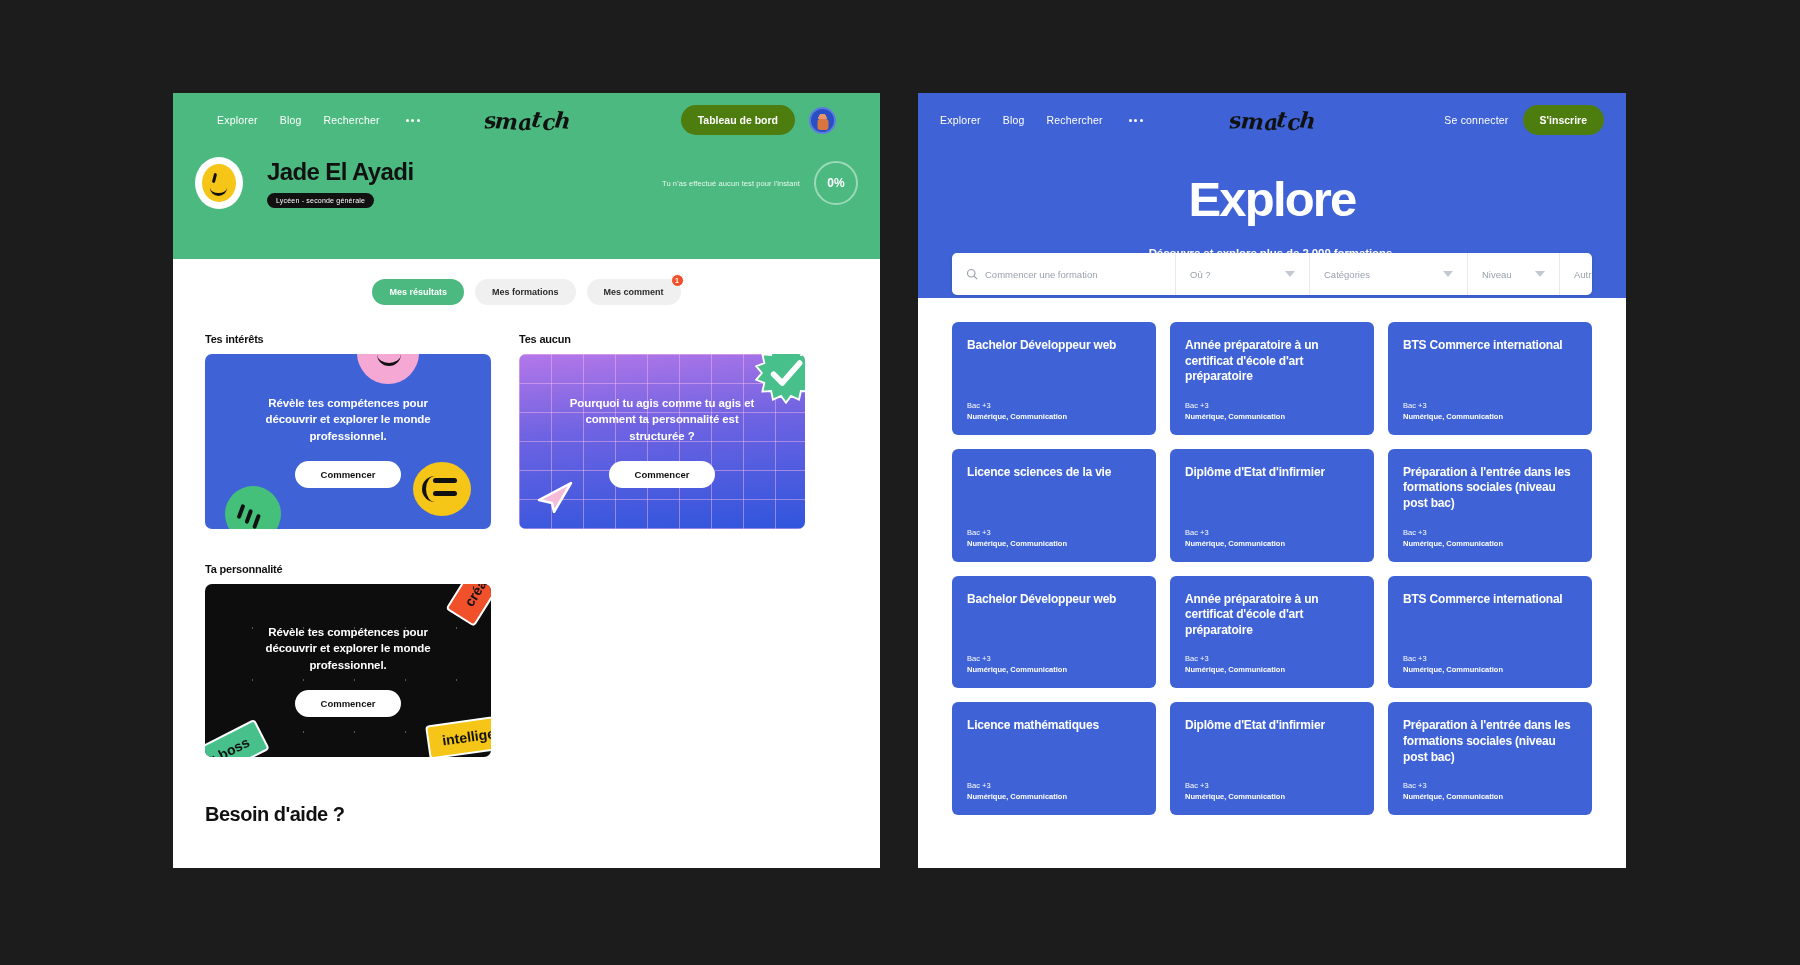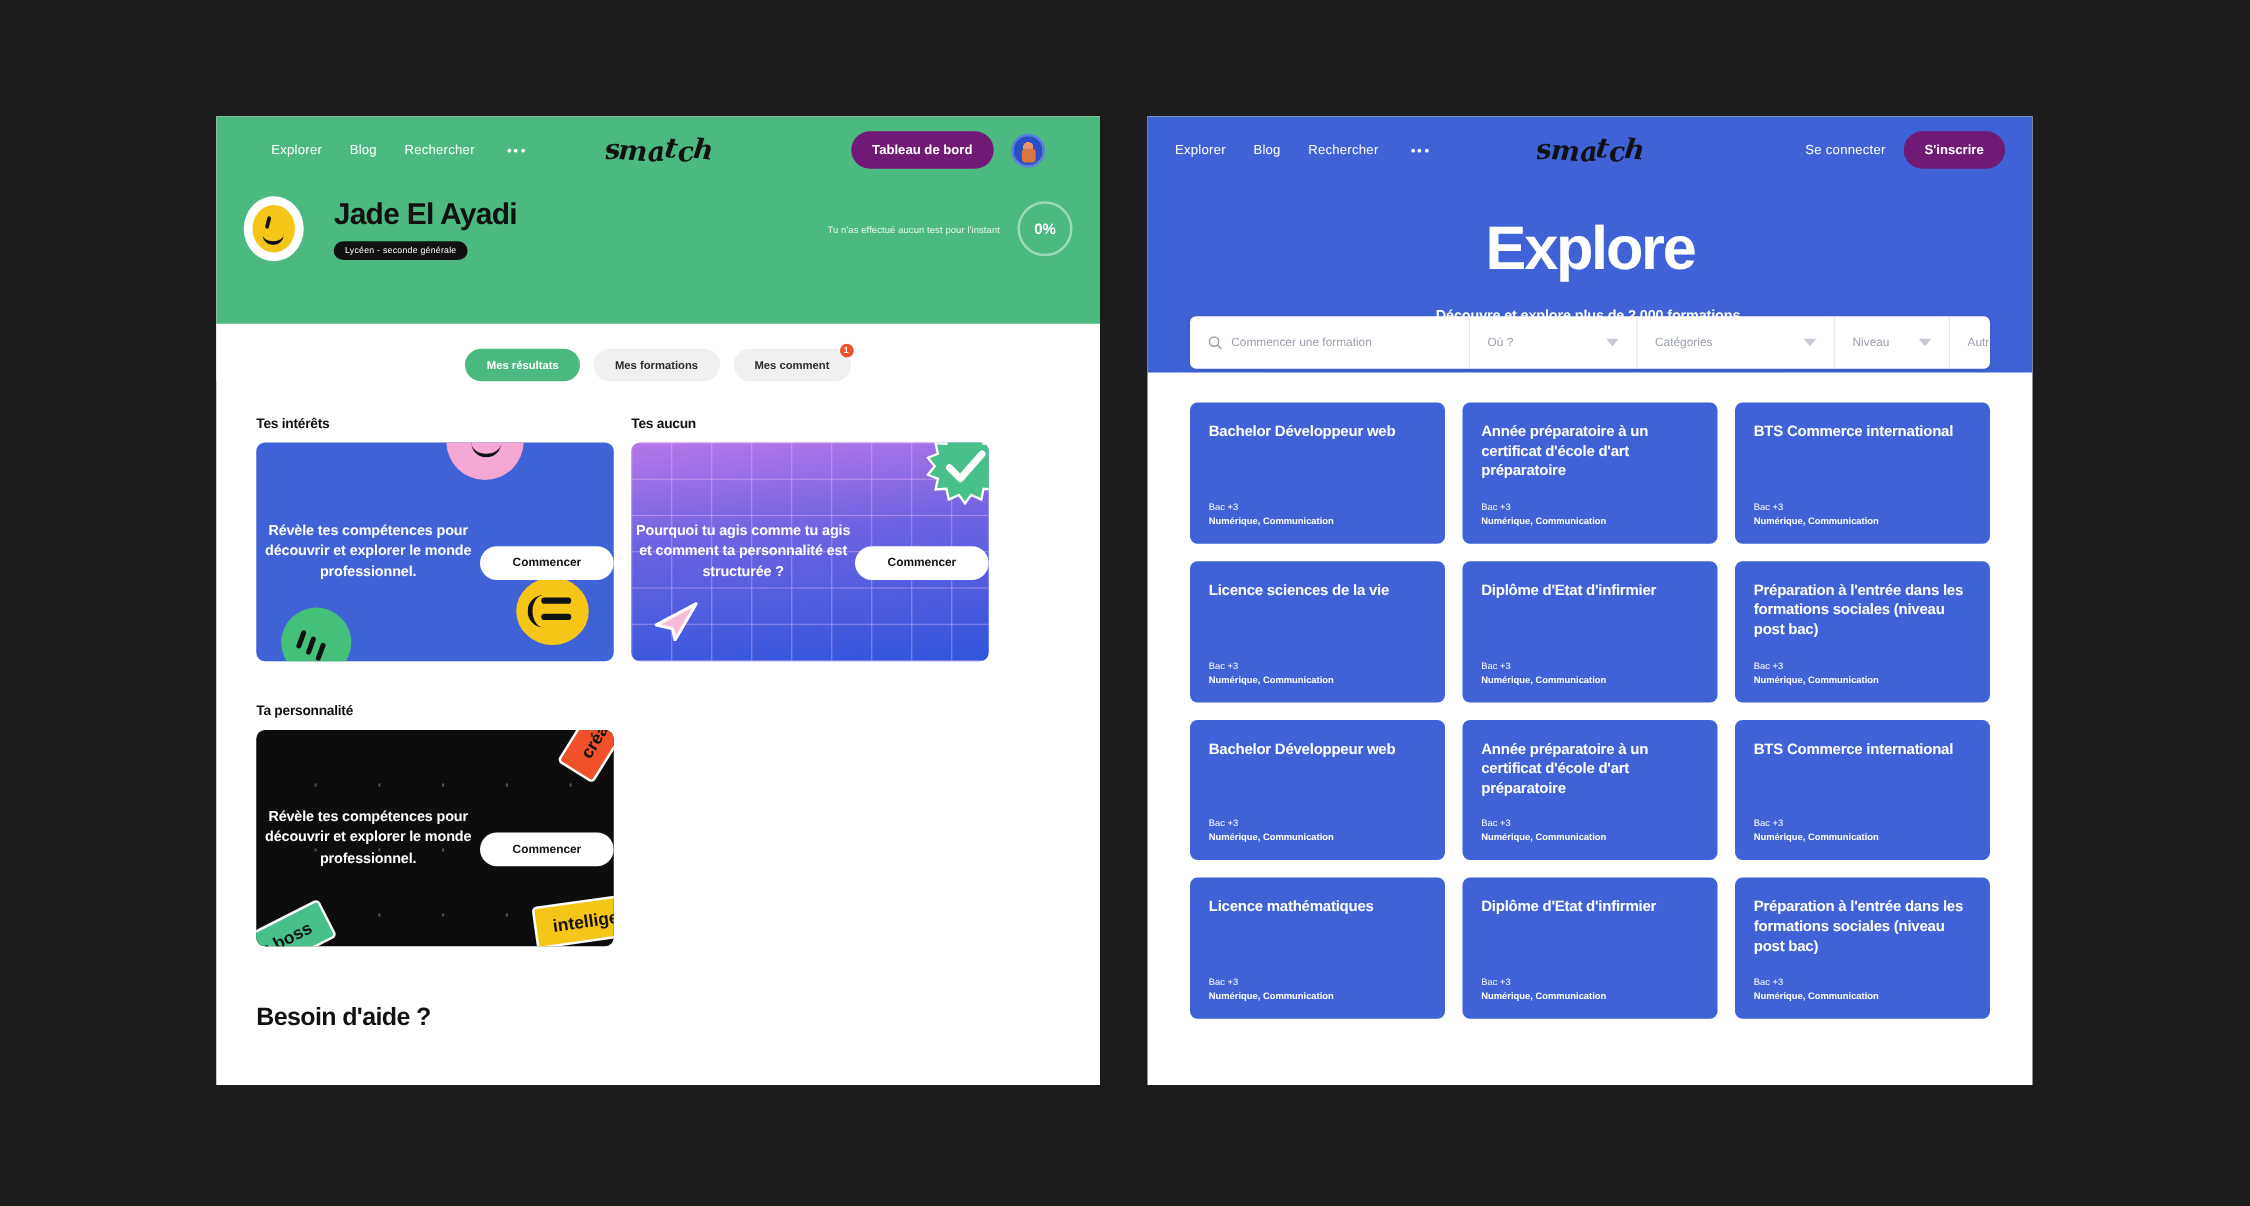--- a/index.html
+++ b/index.html
@@ -42,7 +42,7 @@
   .brand span:nth-child(6){ transform: rotate(6deg); }
   .nav-right { margin-left: auto; display: flex; align-items: center; gap: 14px; }
   .btn-pill-dark {
-    background: #701a75; color: #fff; border: none; border-radius: 20px;
+    background: #4d7c0f; color: #fff; border: none; border-radius: 20px;
     font-size: 10.5px; font-weight: 700; padding: 9px 17px; cursor: pointer;
     font-family: "Liberation Sans", sans-serif; white-space: nowrap;
   }

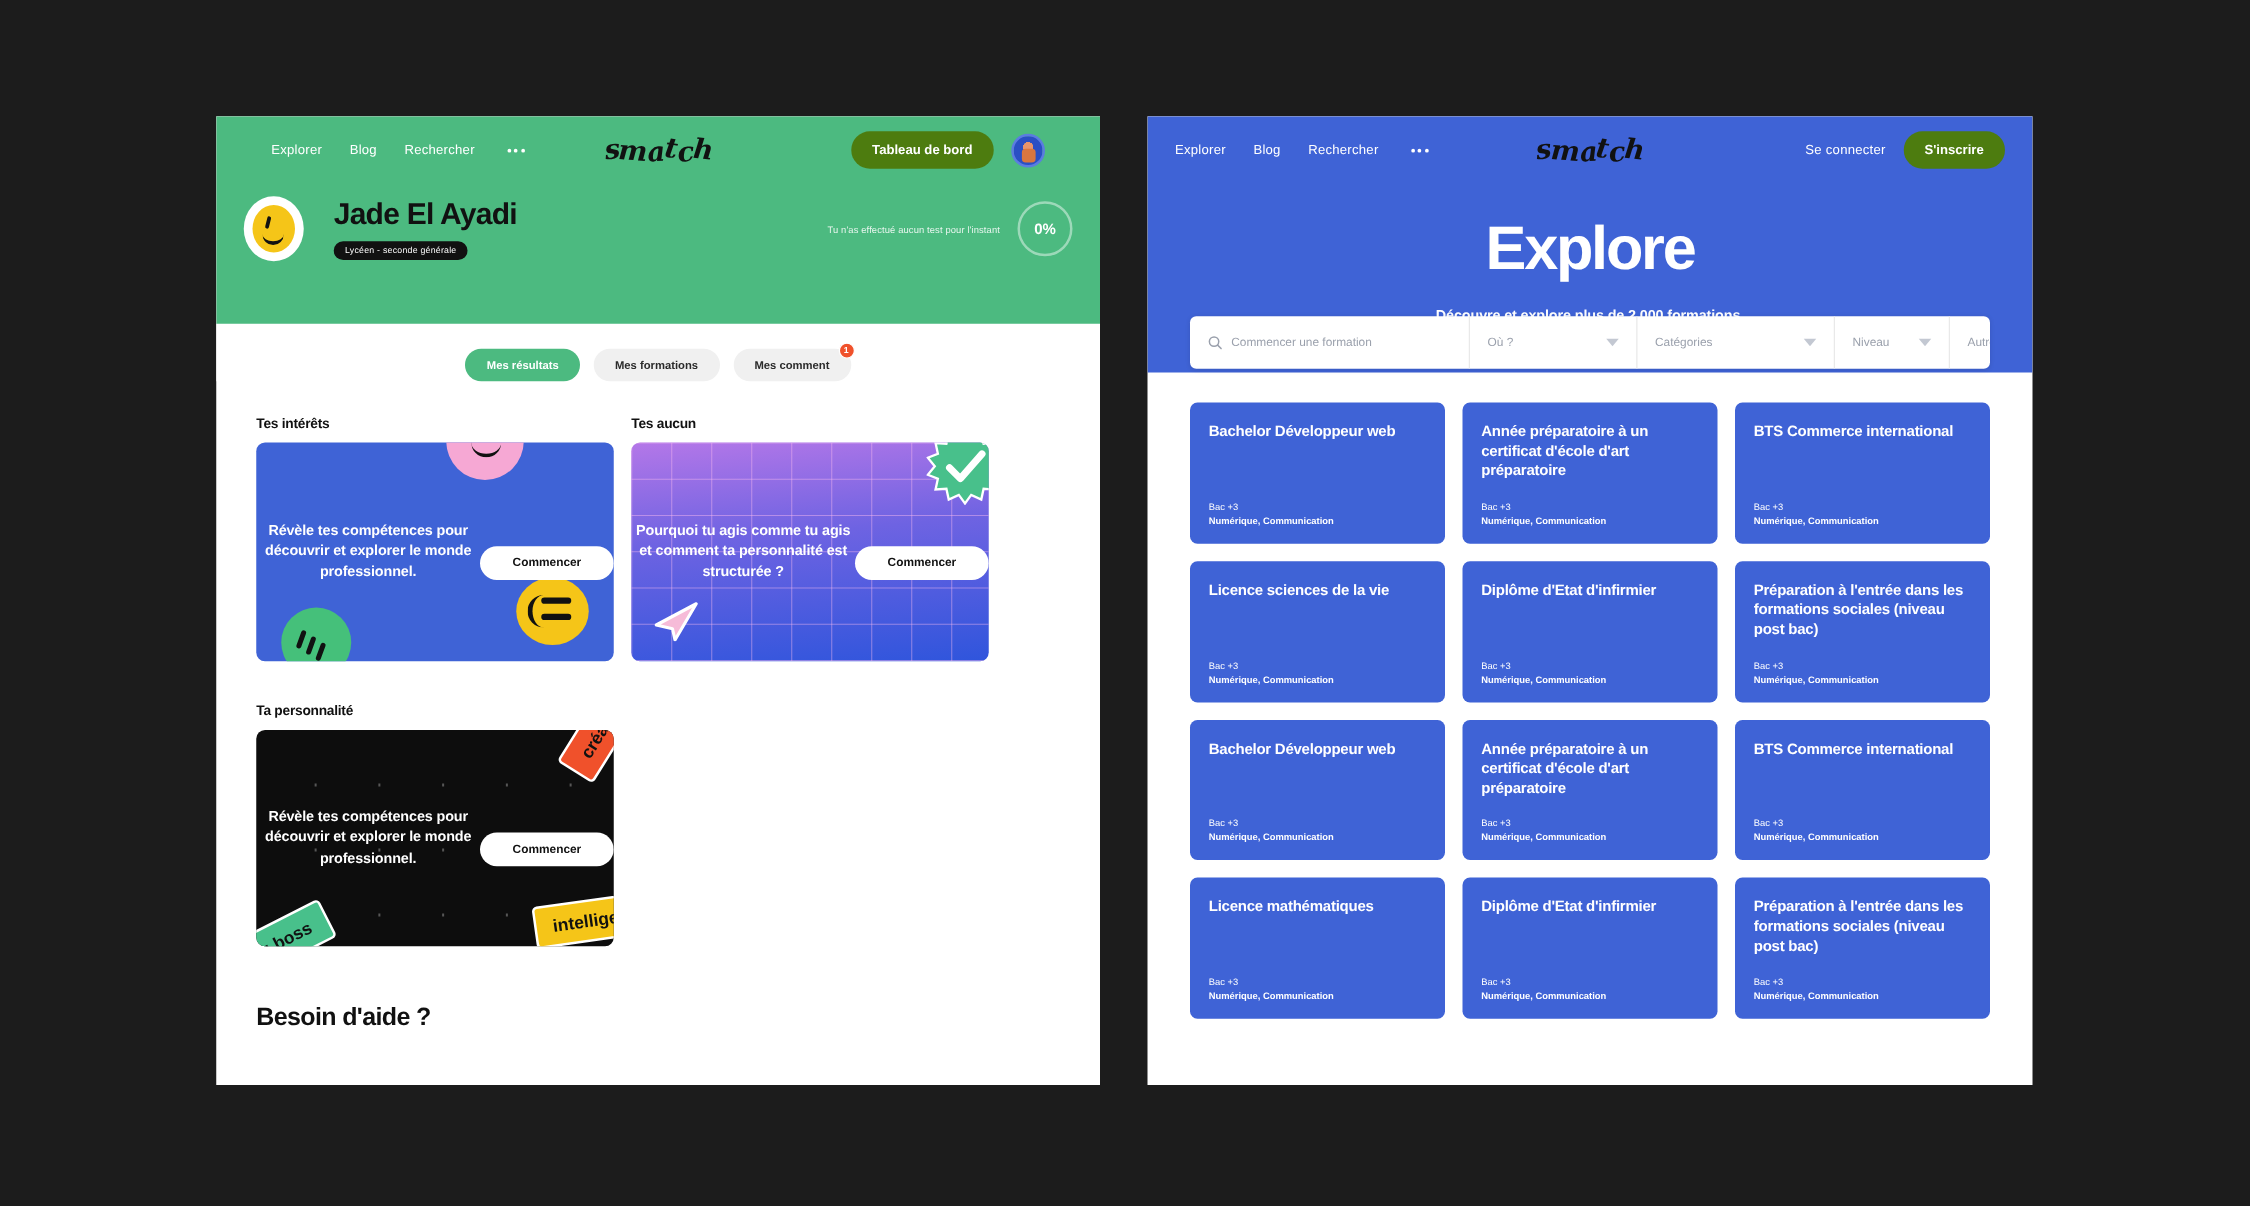--- a/index.html
+++ b/index.html
@@ -113,7 +113,7 @@
   .sec-head {
     font-size: 11px; font-weight: 700; color: #111; margin-bottom: 9px; letter-spacing: -.2px;
   }
-  .card-row { display: flex; gap: 14px; }
+  .card-row { display: flex; gap: 28px; }
   .promo-card {
     position: relative; border-radius: 7px; overflow: hidden;
     height: 175px; display: flex; flex-direction: row;

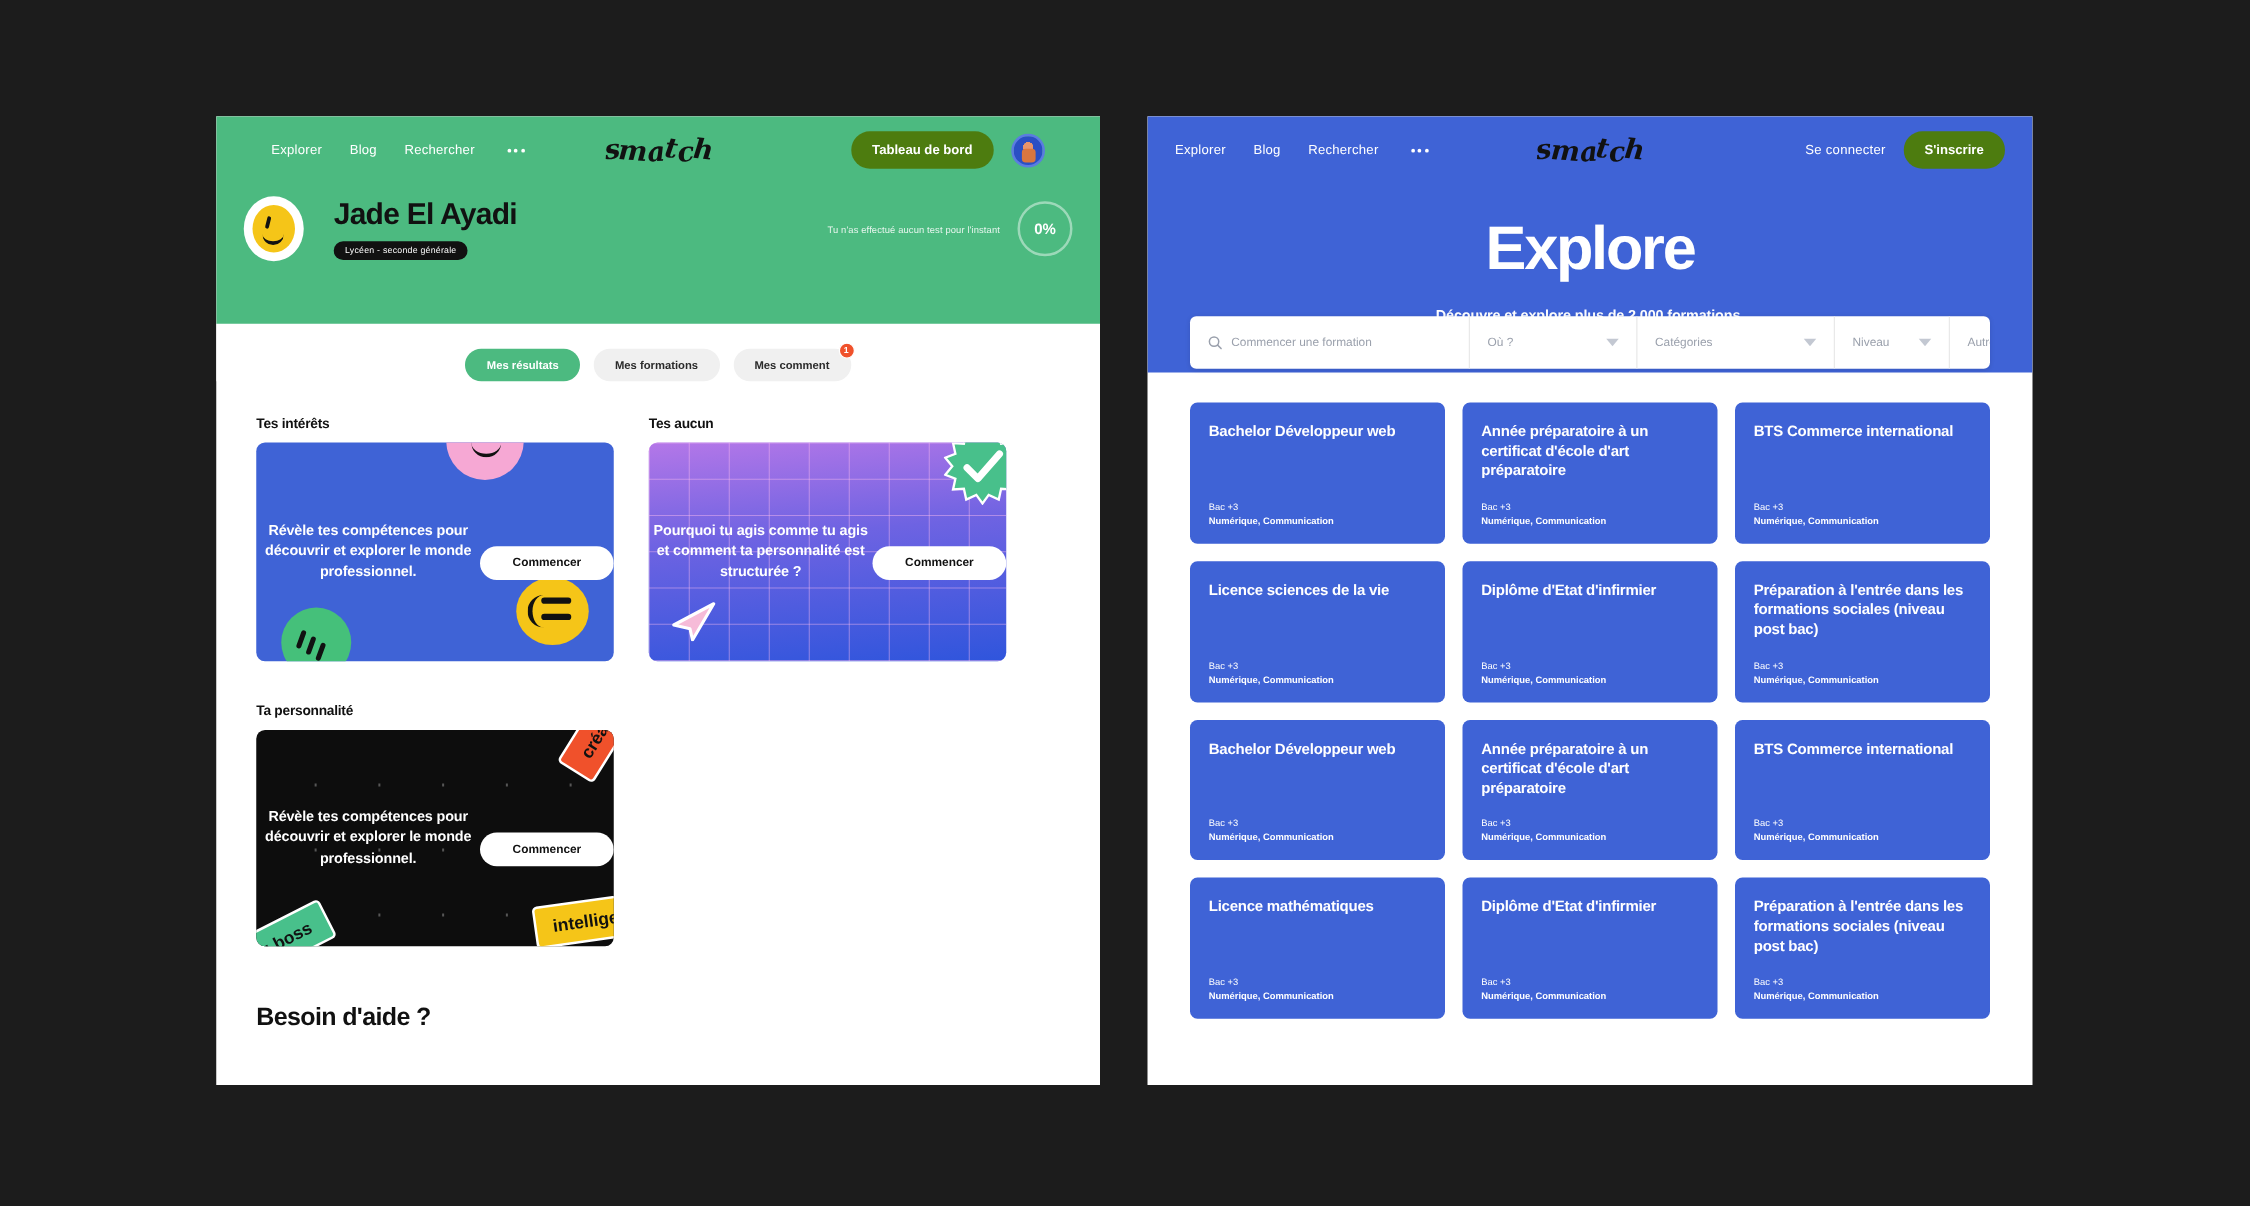--- a/index.html
+++ b/index.html
@@ -116,7 +116,7 @@
   .card-row { display: flex; gap: 28px; }
   .promo-card {
     position: relative; border-radius: 7px; overflow: hidden;
-    height: 175px; display: flex; flex-direction: row;
+    height: 175px; display: flex; flex-direction: column;
     align-items: center; justify-content: center; text-align: center;
   }
   .promo-card.w-half { width: 286px; }

